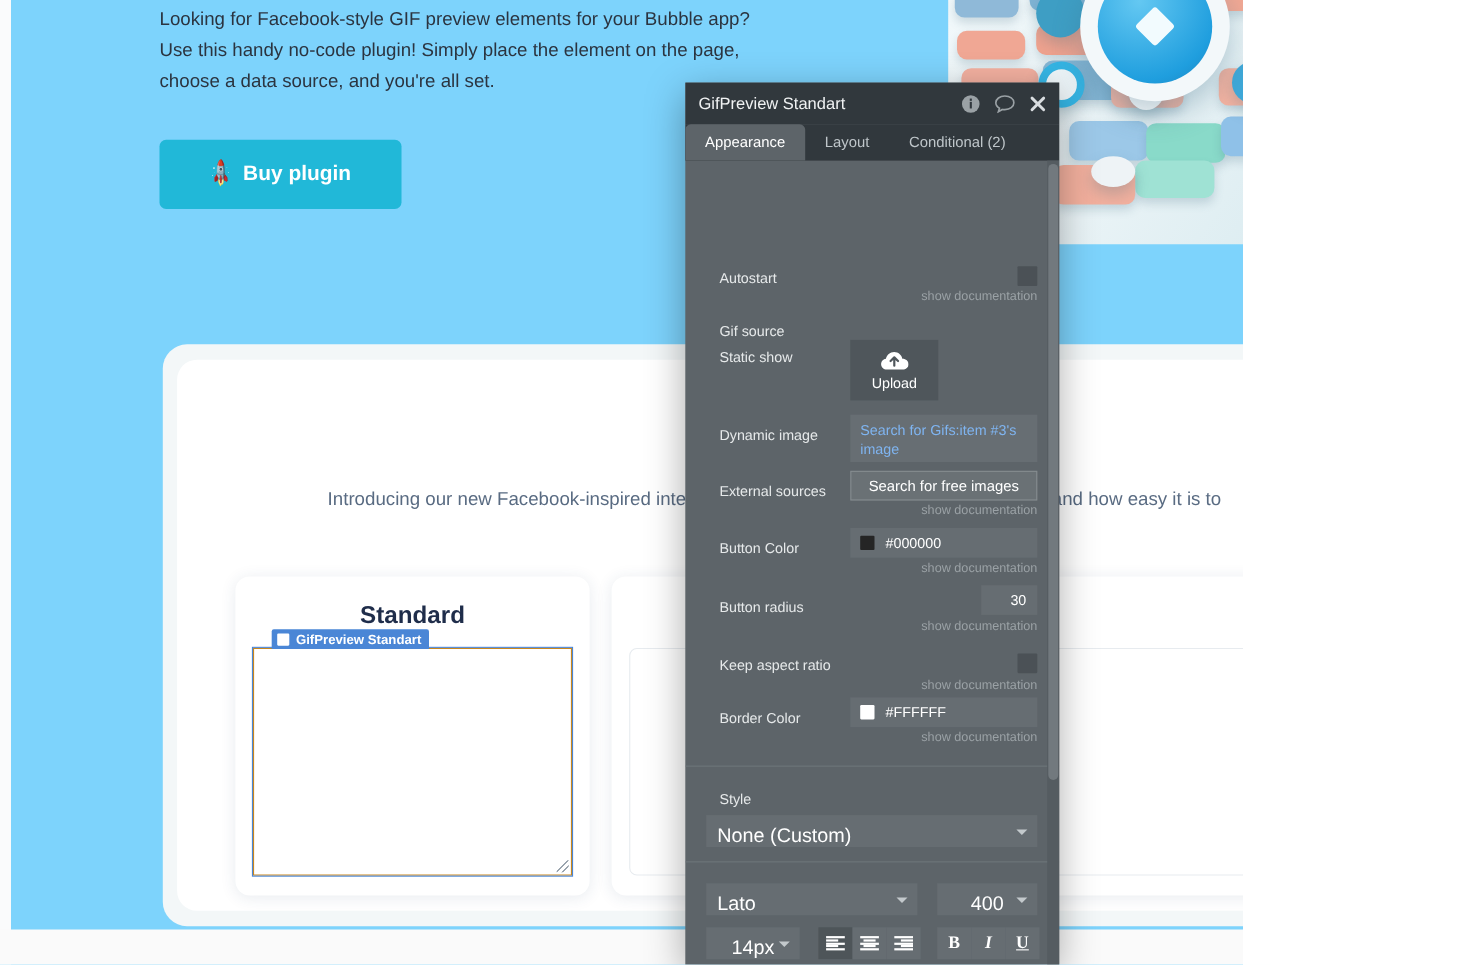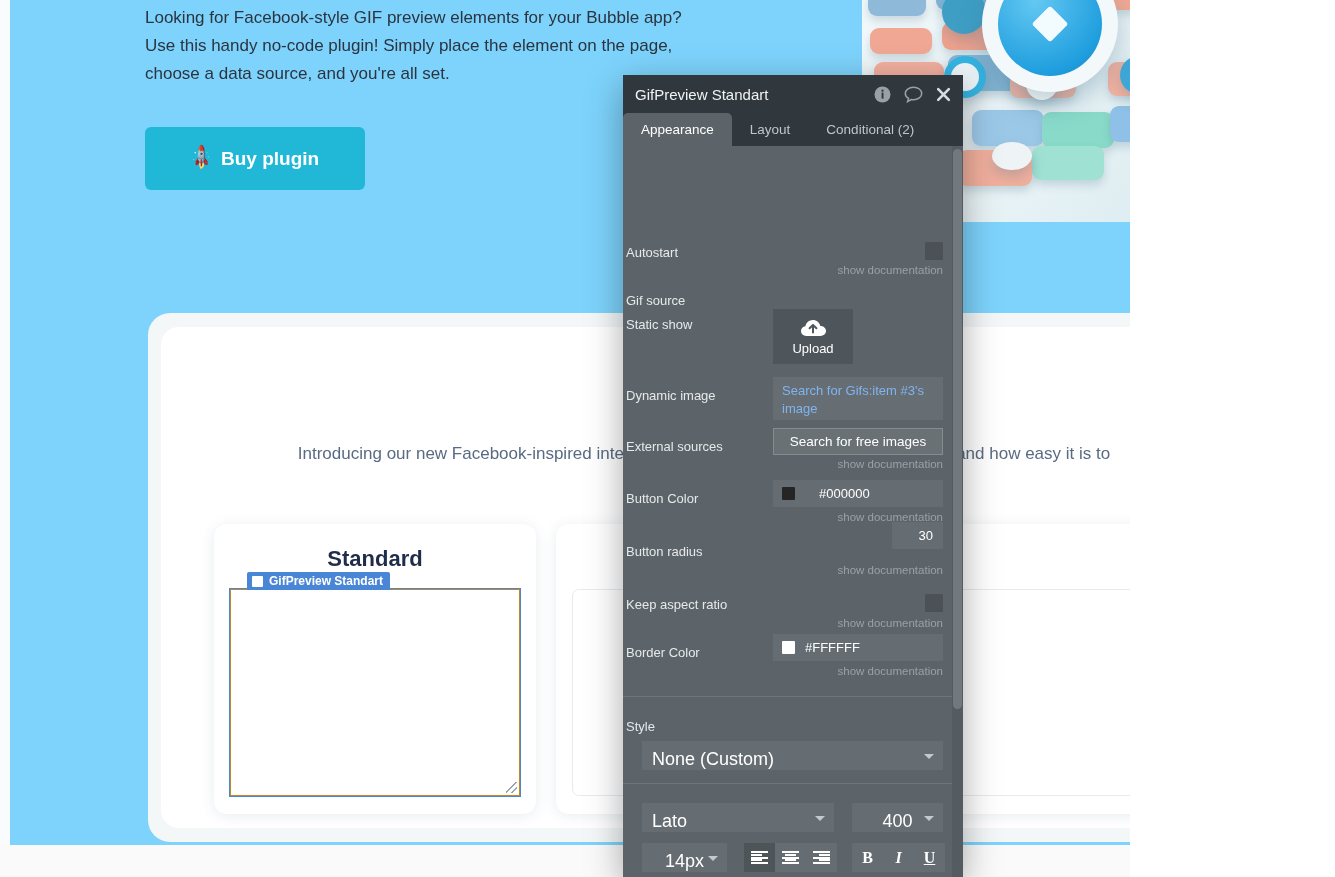--- a/index.html
+++ b/index.html
@@ -164,7 +164,7 @@
     overflow:hidden;
   }
   .lbl{
-    position:absolute; left:3px; color:#e6e9ea; font-size:13px; white-space:nowrap;
+    position:absolute; left:31px; color:#e6e9ea; font-size:13px; white-space:nowrap;
   }
   .hint{
     position:absolute; right:20px; color:#9aa1a5; font-size:11.5px; white-space:nowrap;

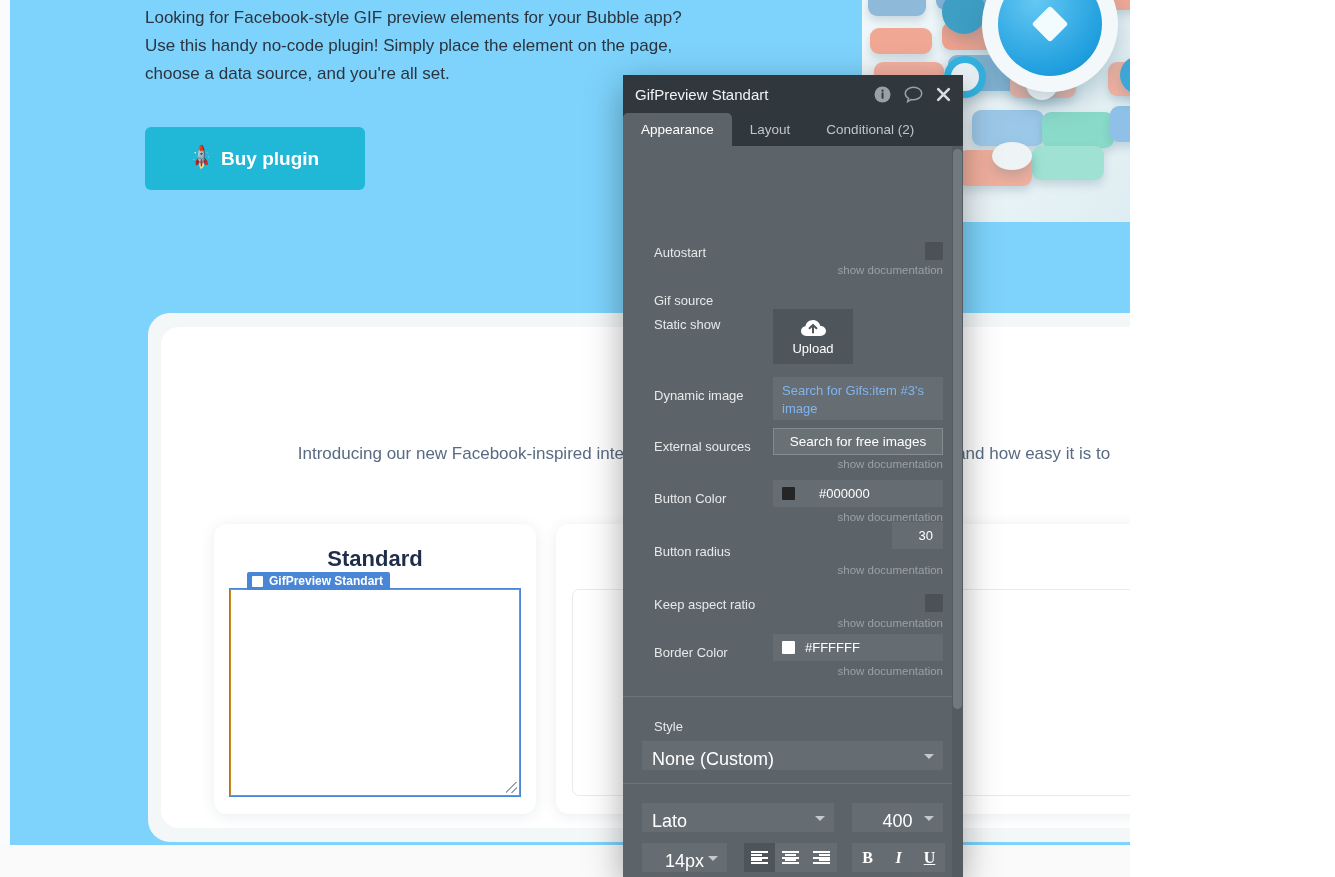--- a/index.html
+++ b/index.html
@@ -363,7 +363,7 @@
       <div class="hint" style="top:312px;">show documentation</div>
 
       <div class="lbl" style="top:345px;">Button Color</div>
-      <div class="field" style="left:150px; top:334px; width:170px; height:27px; padding:0 9px; gap:24px;">
+      <div class="field" style="left:150px; top:334px; width:170px; height:27px; padding:0 9px; gap:10px;">
         <span class="swatch" style="background:#252525;"></span>
         <span>#000000</span>
       </div>

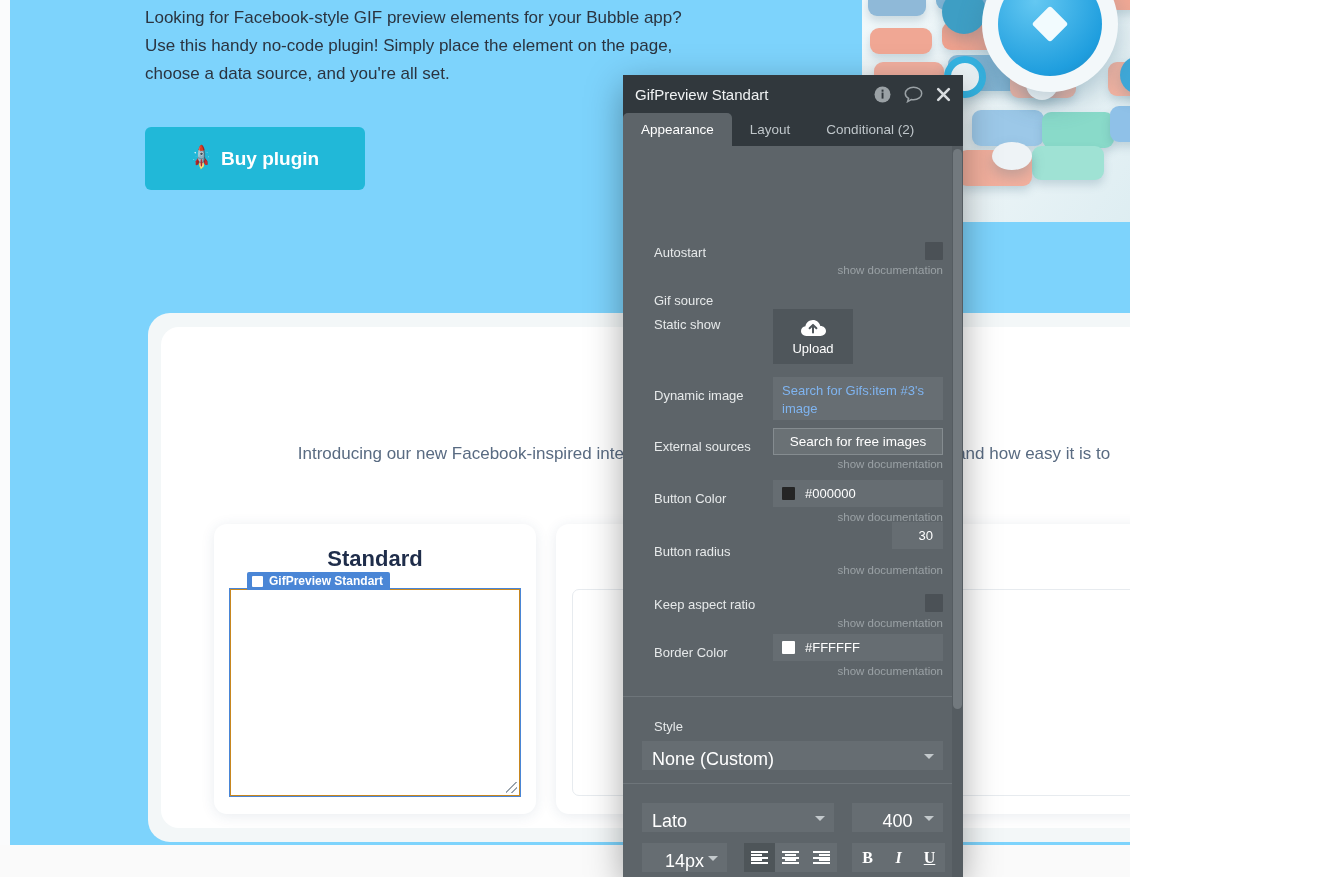--- a/index.html
+++ b/index.html
@@ -370,7 +370,7 @@
       <div class="hint" style="top:365px;">show documentation</div>
 
       <div class="lbl" style="top:398px;">Button radius</div>
-      <div class="field" style="left:269px; top:376px; width:51px; height:27px; justify-content:flex-end; padding-right:10px;">30</div>
+      <div class="field" style="left:269px; top:386px; width:51px; height:27px; justify-content:flex-end; padding-right:10px;">30</div>
       <div class="hint" style="top:418px;">show documentation</div>
 
       <div class="lbl" style="top:451px;">Keep aspect ratio</div>

